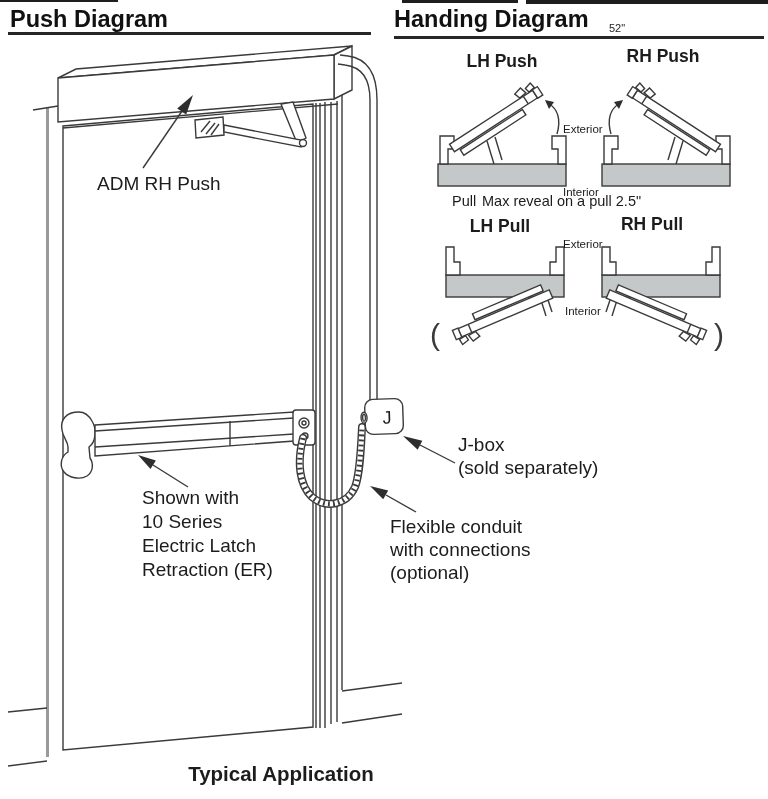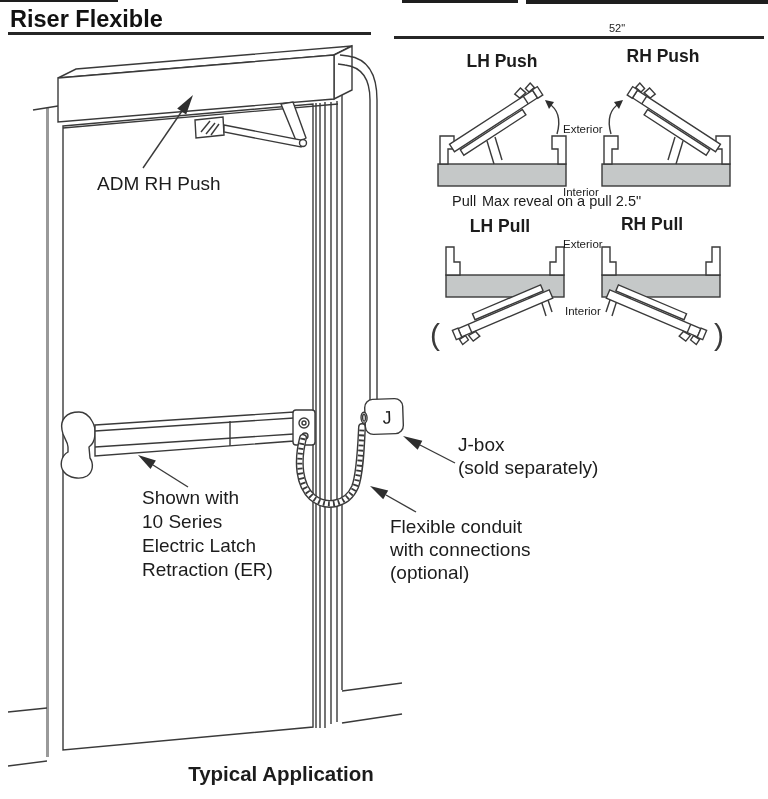--- a/index.html
+++ b/index.html
@@ -34,7 +34,7 @@
   <div class="artifact" style="left:402px;top:0;width:116px;height:3px;"></div>
   <div class="artifact" style="left:526px;top:0;width:242px;height:4px;"></div>
 
-  <div class="heading" style="left:10px;top:6px;">Riser Flexible</div>
+  <div class="heading" style="left:10px;top:6px;">Push Diagram</div>
   <div class="rule" style="left:8px;top:32px;width:363px;"></div>
   <div class="rule" style="left:394px;top:36px;width:370px;"></div>
   <div class="dim-note" style="left:609px;top:22px;">52"</div>

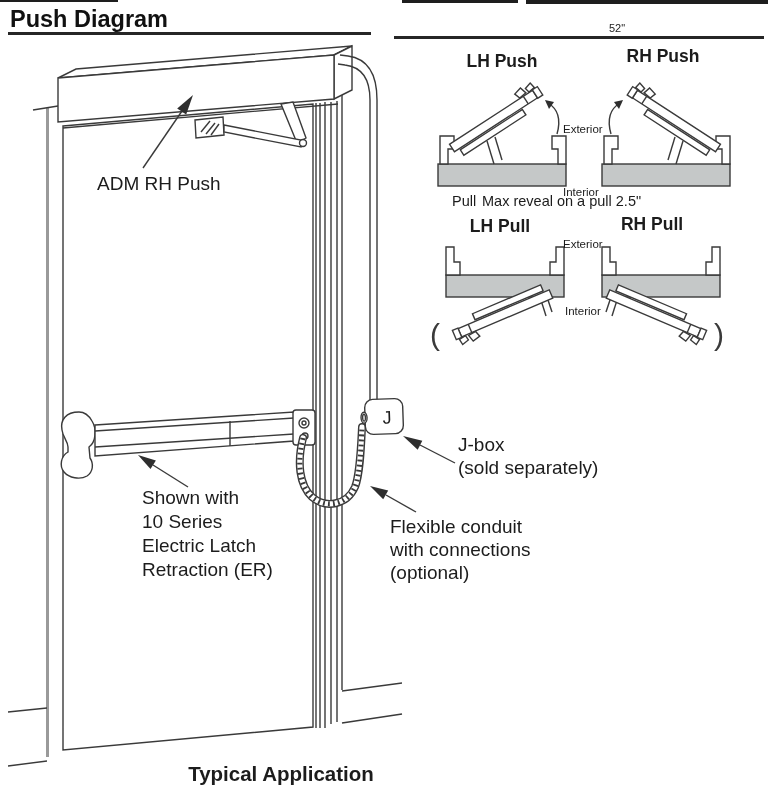--- a/index.html
+++ b/index.html
@@ -36,6 +36,7 @@
 
   <div class="heading" style="left:10px;top:6px;">Push Diagram</div>
   <div class="rule" style="left:8px;top:32px;width:363px;"></div>
+  <div class="heading" style="left:394px;top:6px;">Handing Diagram</div>
   <div class="rule" style="left:394px;top:36px;width:370px;"></div>
   <div class="dim-note" style="left:609px;top:22px;">52"</div>
 

